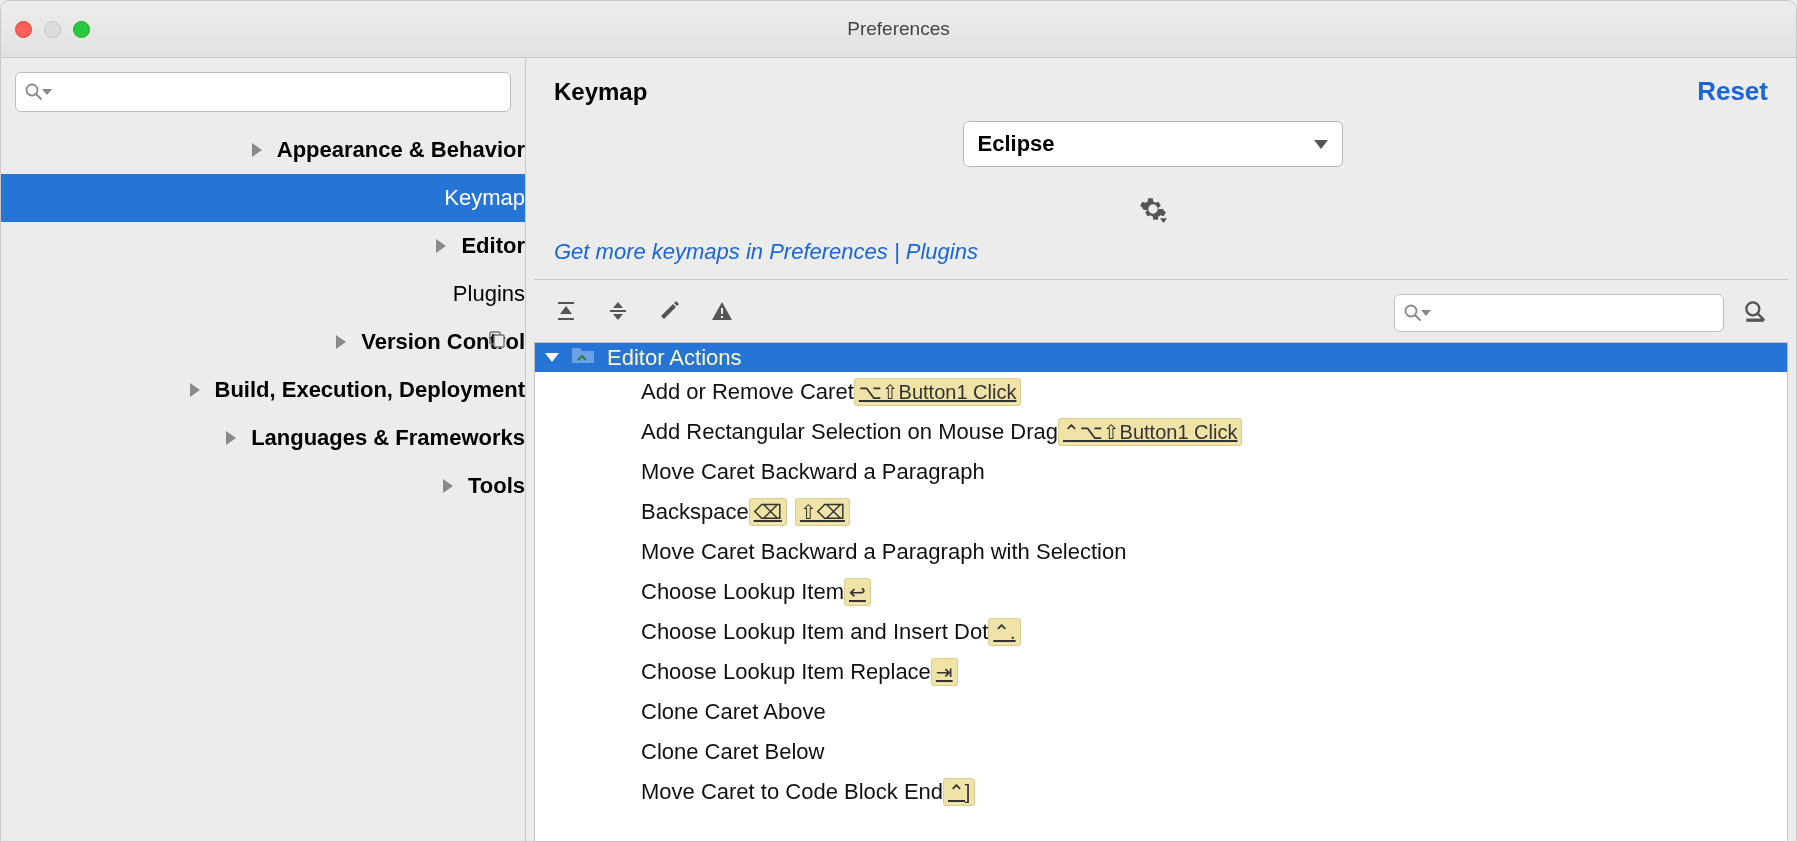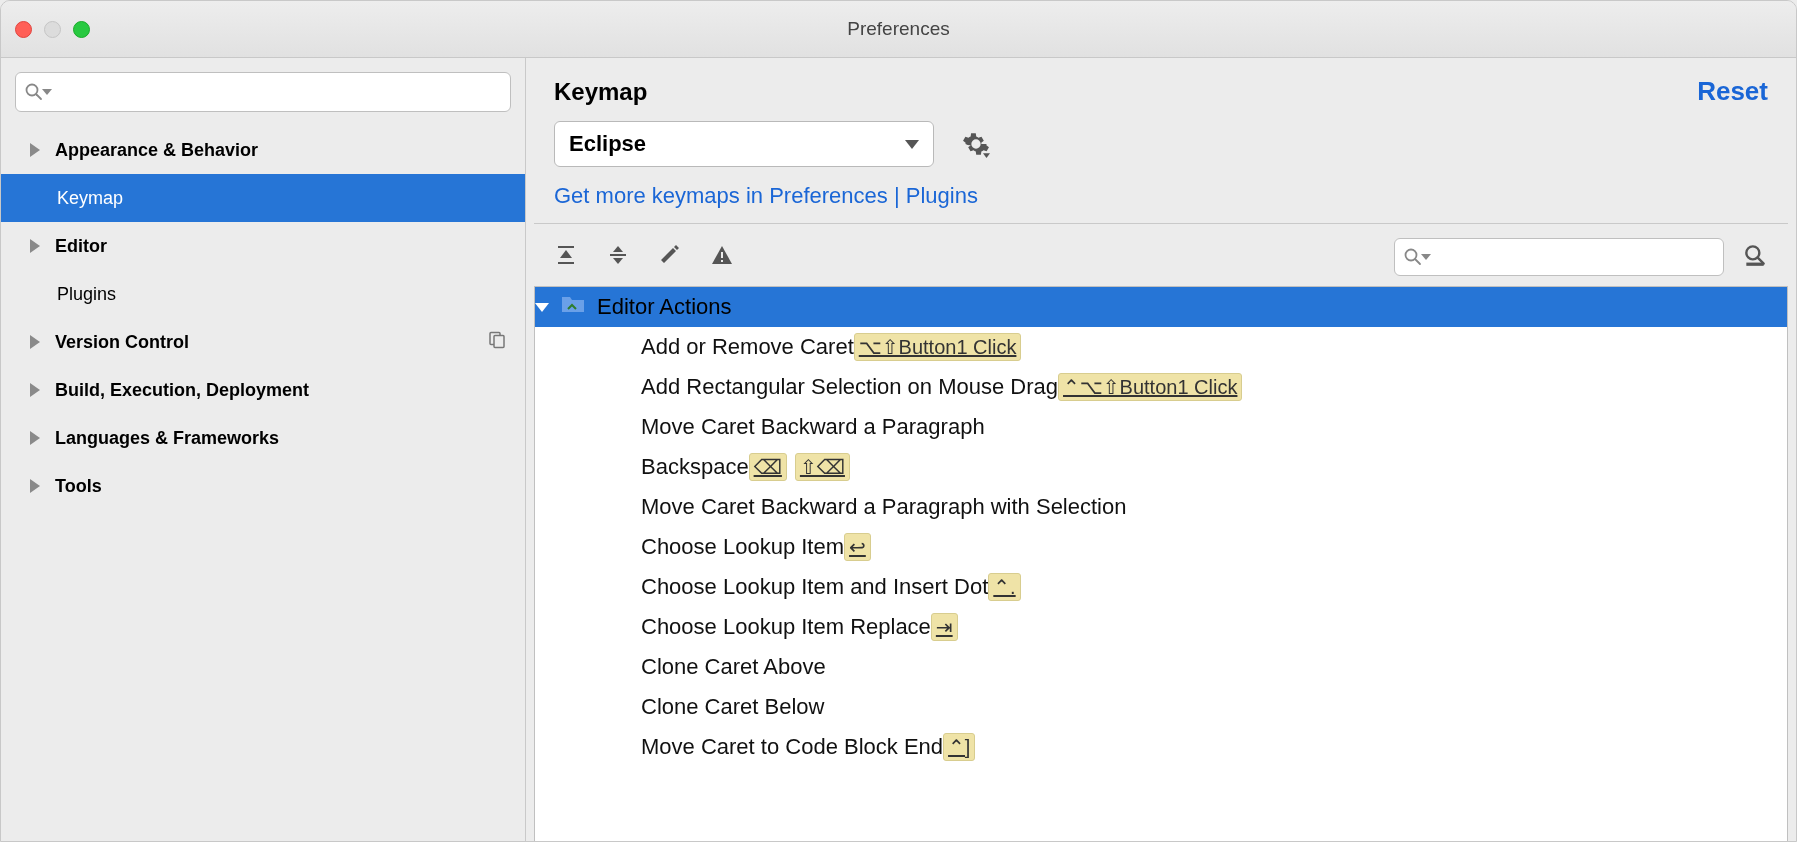--- a/index.html
+++ b/index.html
@@ -100,11 +100,12 @@
     display: flex;
     align-items: center;
     height: 48px;
-    font-size: 18px;
+    font-size: 22px;
     font-weight: 600;
     padding-left: 26px;
     cursor: default;
     position: relative;
+    justify-content: flex-end;
   }
   .tree-item.child {
     font-weight: 400;

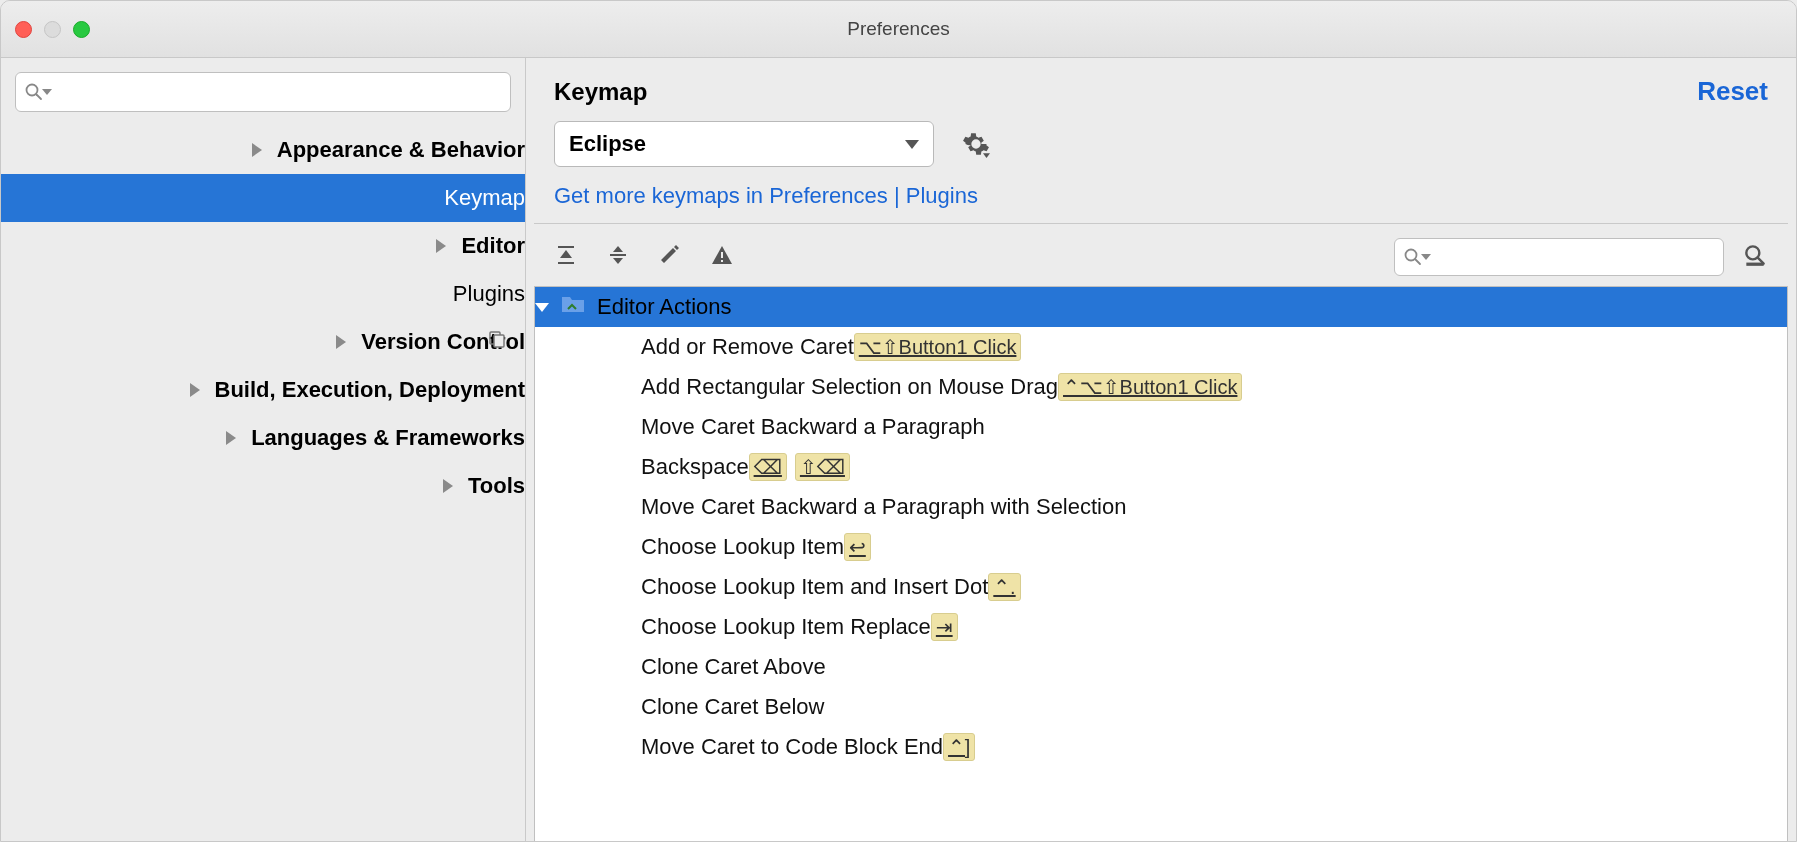--- a/index.html
+++ b/index.html
@@ -152,6 +152,7 @@
     align-items: center;
     gap: 28px;
     padding: 4px 45px 12px 28px;
+    flex-direction: column;
   }
   .combo {
     width: 380px;

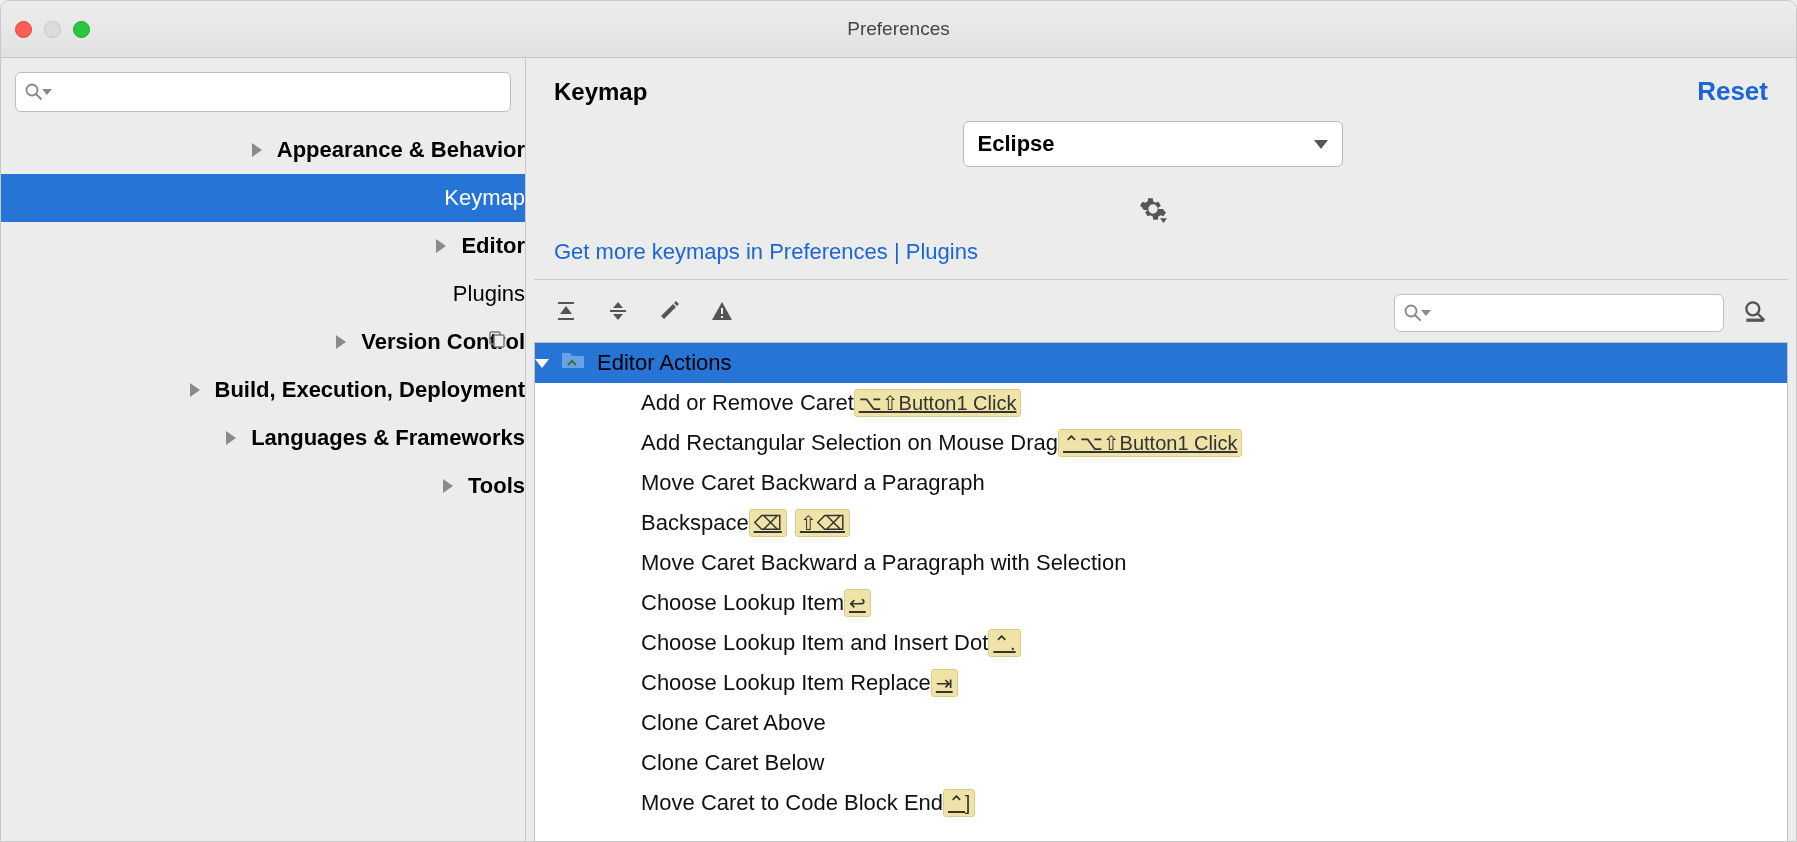--- a/index.html
+++ b/index.html
@@ -179,6 +179,7 @@
     color: #1a66d6;
     font-size: 22px;
     cursor: pointer;
+    font-style: italic;
   }
   .divider {
     height: 1px;

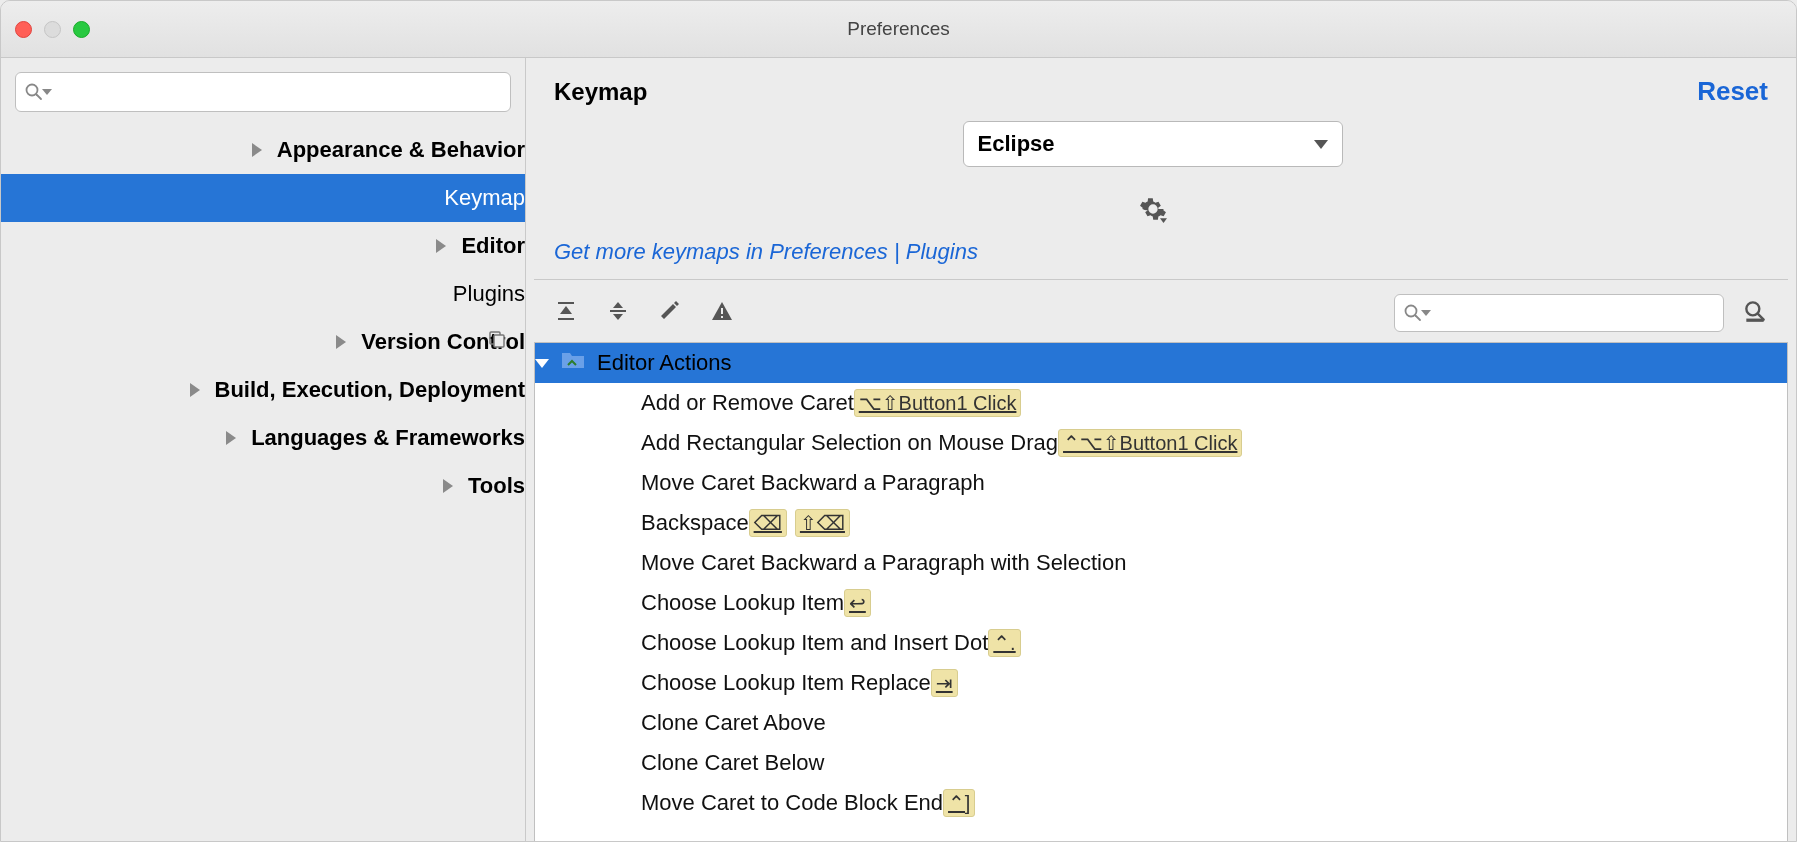--- a/index.html
+++ b/index.html
@@ -227,11 +227,12 @@
     font-size: 22px;
   }
   .group-row {
-    height: 40px;
+    height: 29px;
     background: #2675d6;
-    color: #000000;
-    display: flex;
-    align-items: center;
+    color: #fef9c3;
+    display: flex;
+    align-items: center;
+    padding-left: 10px;
     gap: 12px;
   }
   .group-row .tri {

